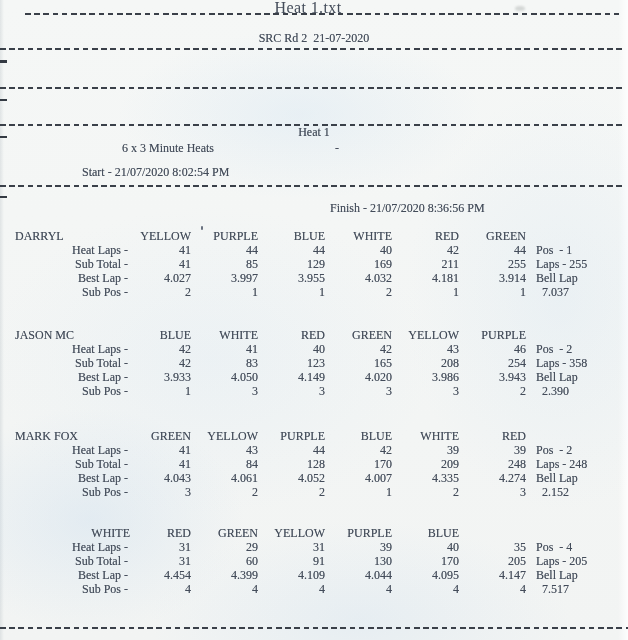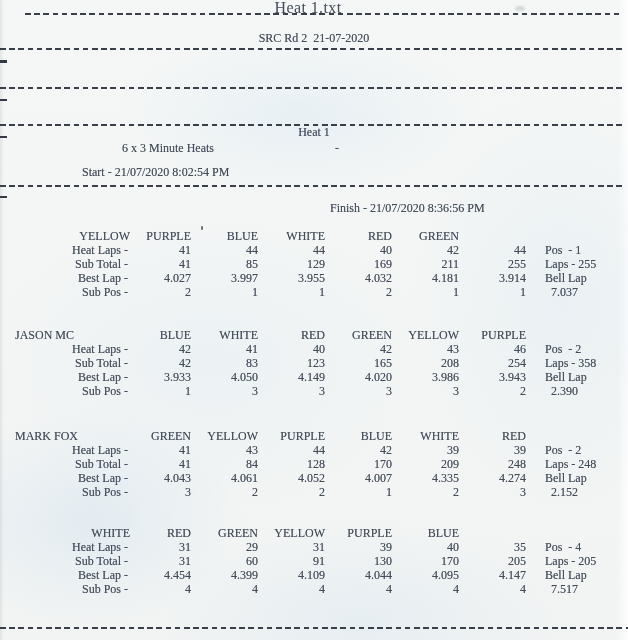--- a/index.html
+++ b/index.html
@@ -90,6 +90,7 @@
   <div id="drivers">
       <div class="driver-block" style="top: 229px;">
         <div class="drow">
+          <div class="cell name">DARRYL</div>
           <div class="cell ">YELLOW</div>
           <div class="cell ">PURPLE</div>
           <div class="cell ">BLUE</div>

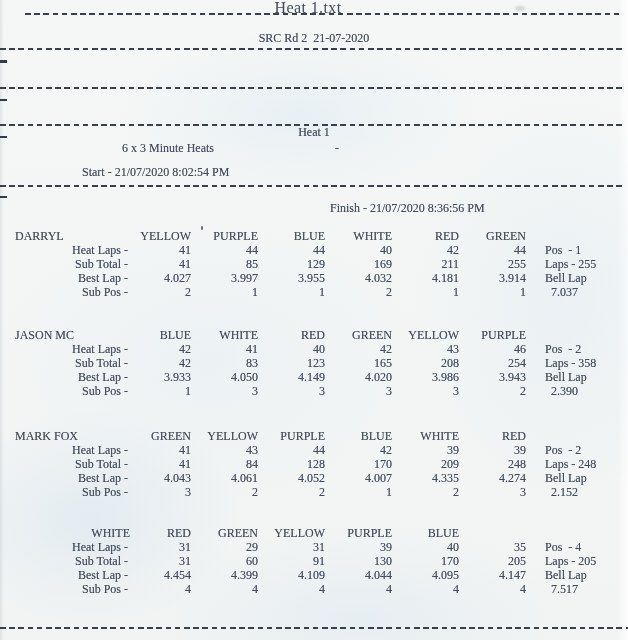--- a/index.html
+++ b/index.html
@@ -51,7 +51,7 @@
   }
   .cell.name{text-align:left;padding-left:15px;}
   .cell.label{padding-right:2px;padding-left:48px;}
-  .cell.side{text-align:left;padding-left:19px;}
+  .cell.side{text-align:left;padding-left:10px;}
   .speck{
     position:absolute;width:2px;height:4px;background:#6a7280;border-radius:1px;
   }

